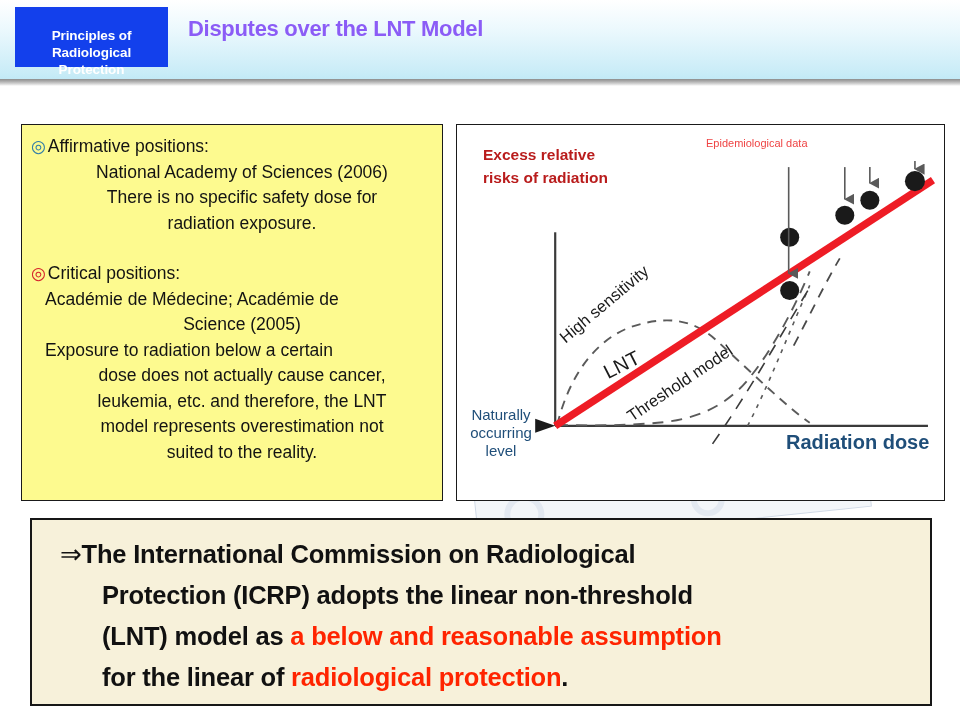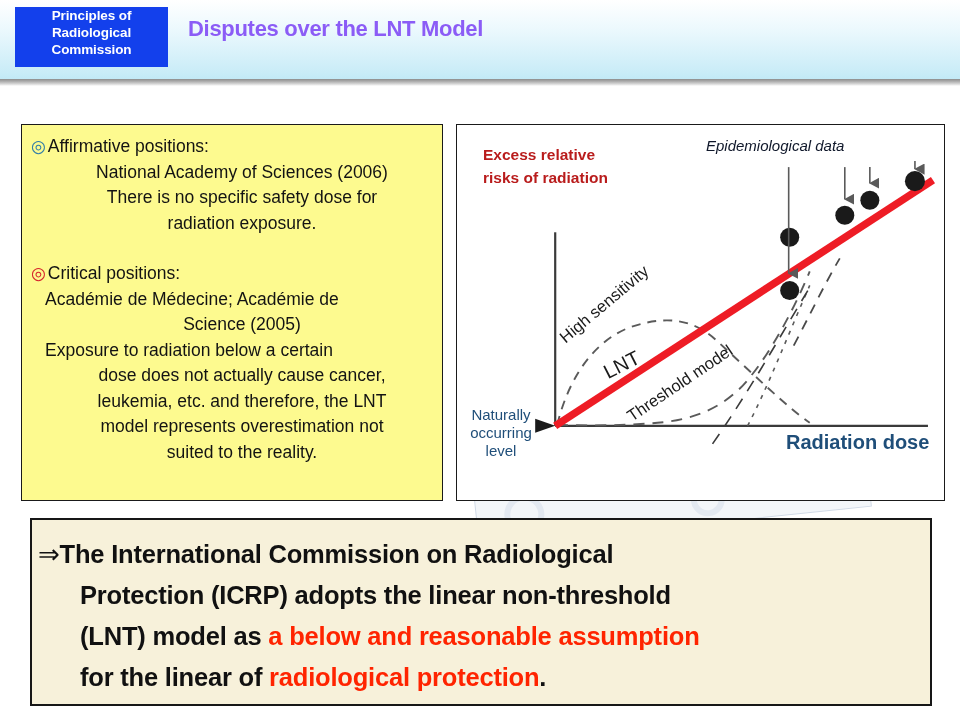--- a/index.html
+++ b/index.html
@@ -34,7 +34,7 @@
     font-size: 13.5px; font-weight: bold;
     line-height: 17px;
     text-align: center;
-    padding-top: 0;
+    padding-top: 20px;
     letter-spacing: -0.1px;
   }
   #slide-title {

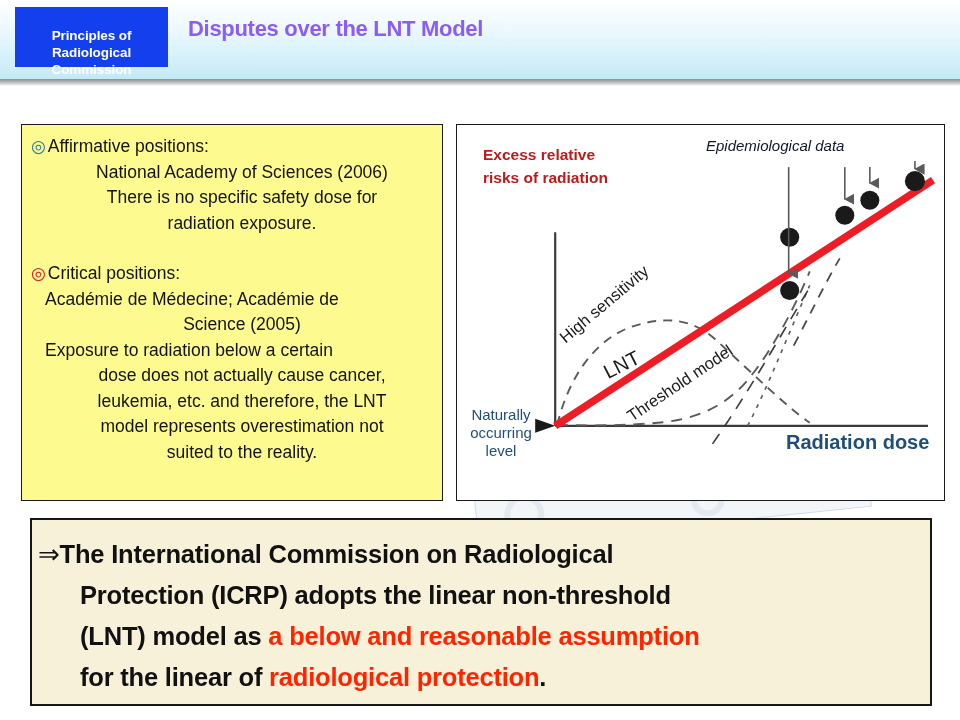--- a/index.html
+++ b/index.html
@@ -163,7 +163,7 @@
   <div id="badge">
     <div>Principles of</div>
     <div>Radiological</div>
-    <div>Commission</div>
+    <div>Protection</div>
   </div>
 
   <div id="slide-title">Disputes over the LNT Model</div>

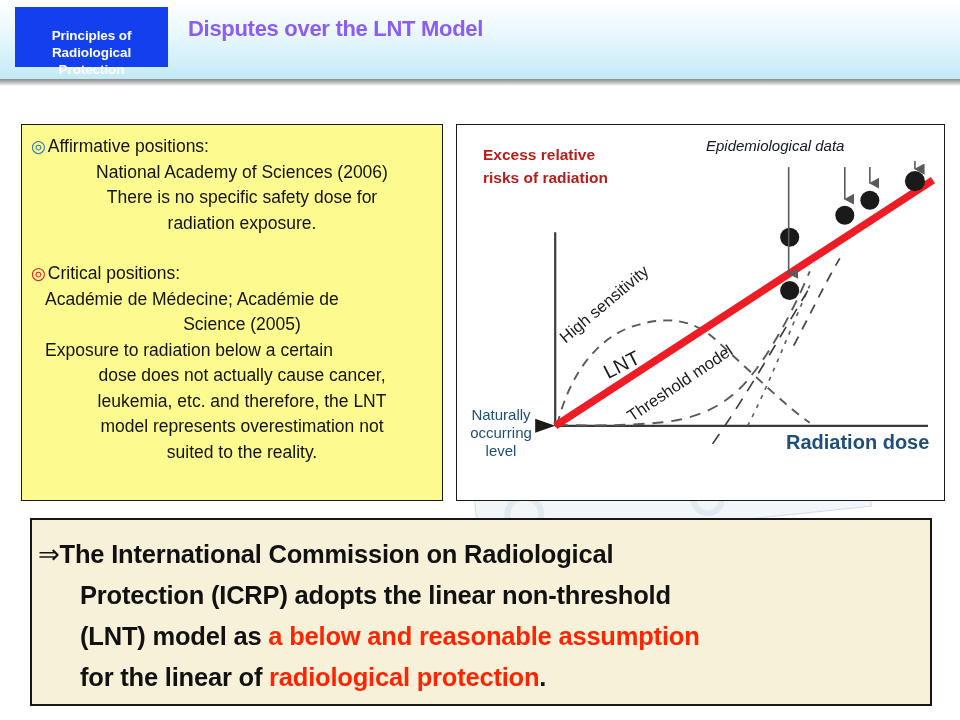--- a/index.html
+++ b/index.html
@@ -90,10 +90,9 @@
   }
   #epi-label {
     position: absolute; left: 249px; top: 12px;
-    font-size: 15px;
-    color: #0f172a;
-    white-space: nowrap;
-    font-style: italic;
+    font-size: 11px;
+    color: #ef4444;
+    white-space: nowrap;
   }
   #xaxis-label {
     position: absolute; left: 329px; top: 306px;

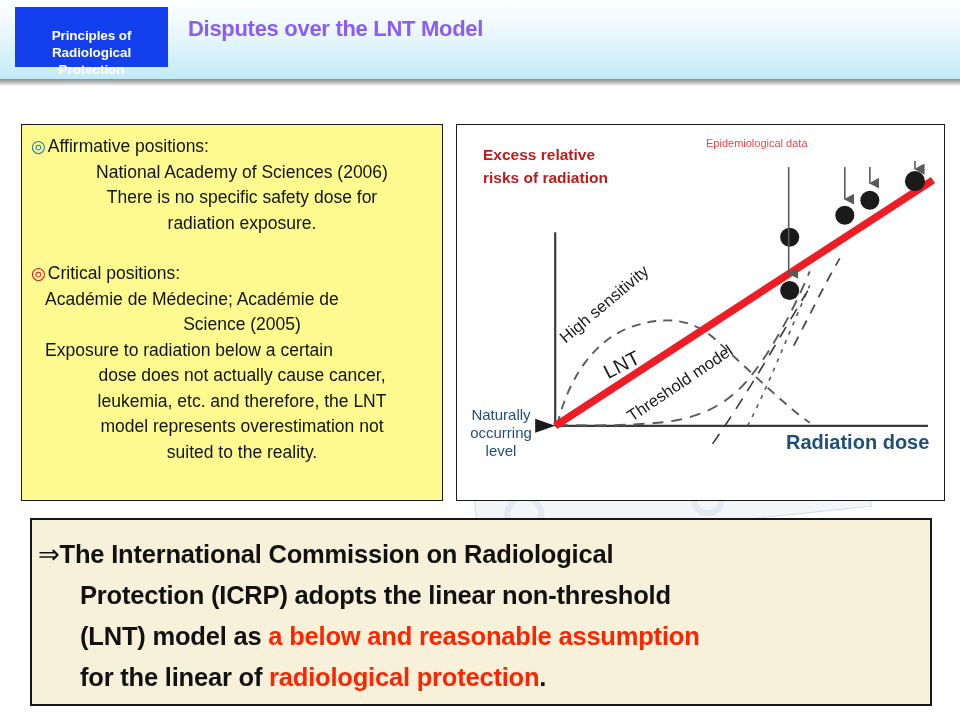--- a/index.html
+++ b/index.html
@@ -136,7 +136,7 @@
     width: 902px; height: 188px;
     background: #f7f1da;
     border: 2px solid #171717;
-    padding: 14px 16px 0 6px;
+    padding: 14px 16px 0 28px;
     z-index: 10;
   }
   .conc-line {

